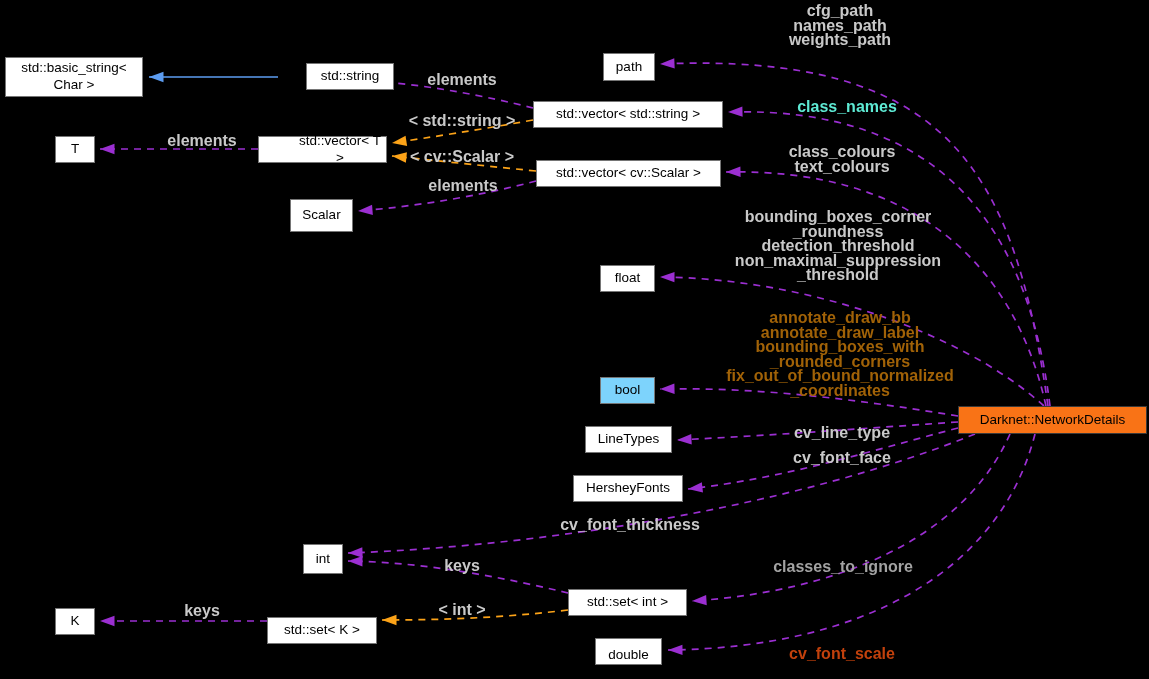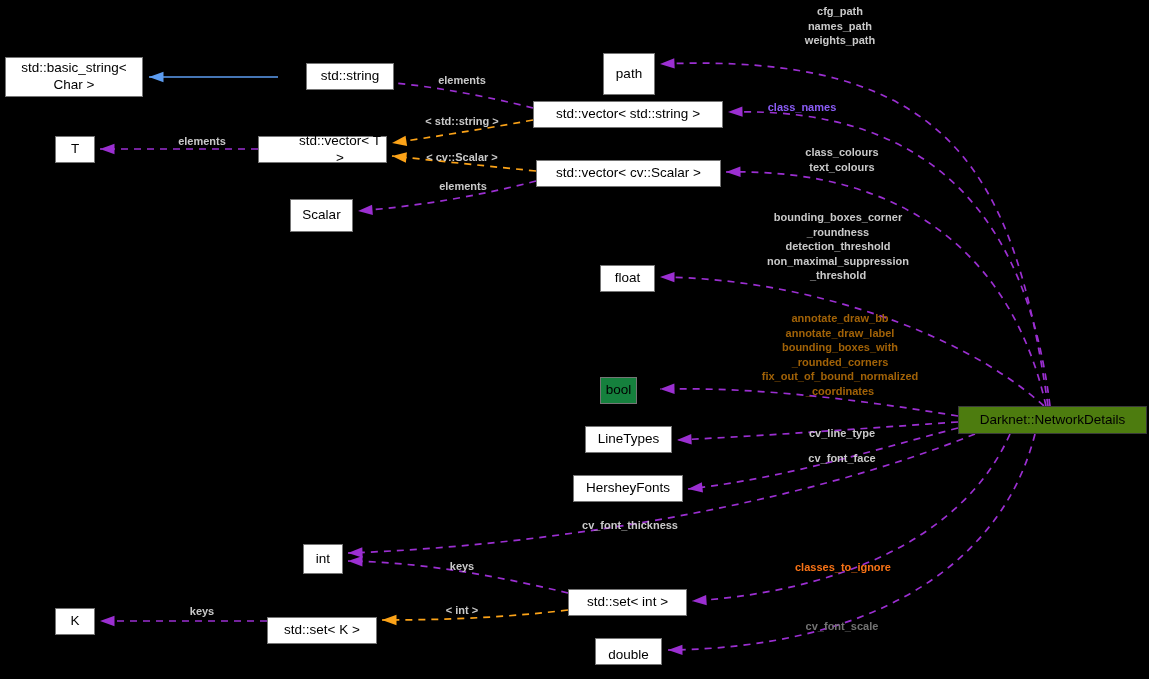--- a/index.html
+++ b/index.html
@@ -28,7 +28,7 @@
     transform:translate(-50%,-50%);
     white-space:pre-line;
     text-align:center;
-    font-size:11px;
+    font-size:16px;
     font-weight:bold;
     line-height:14.6px;
     pointer-events:none;

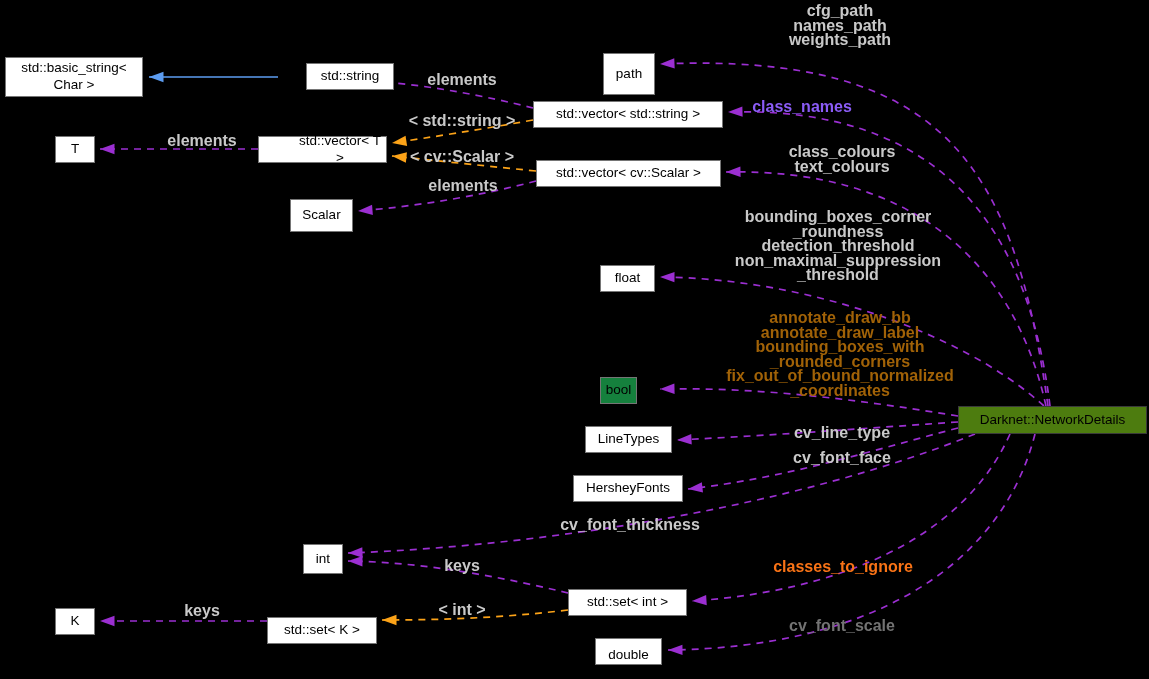--- a/index.html
+++ b/index.html
@@ -78,7 +78,7 @@
       <div class="node" style="left: 278px; top: 63px; width: 88px; height: 27px; background: rgb(255, 255, 255); border: 1.5px solid rgb(117, 117, 117); color: rgb(0, 0, 0); margin-left: 28px;">
         <span>std::string</span>
       </div>
-      <div class="node" style="left: 603px; top: 53px; width: 52px; height: 42px; background: rgb(255, 255, 255); border: 1.5px solid rgb(117, 117, 117); color: rgb(0, 0, 0);">
+      <div class="node" style="left: 603px; top: 53px; width: 52px; height: 28px; background: rgb(255, 255, 255); border: 1.5px solid rgb(117, 117, 117); color: rgb(0, 0, 0);">
         <span>path</span>
       </div>
       <div class="node" style="left: 533px; top: 101px; width: 190px; height: 27px; background: rgb(255, 255, 255); border: 1.5px solid rgb(117, 117, 117); color: rgb(0, 0, 0);">

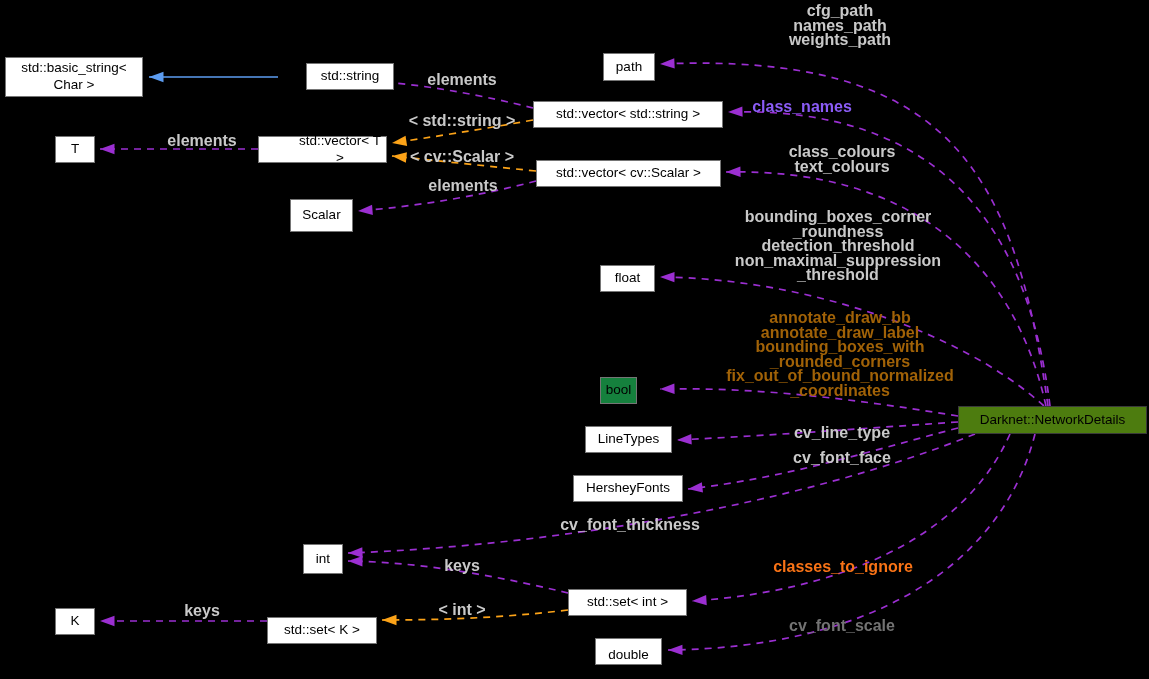--- a/index.html
+++ b/index.html
@@ -136,7 +136,7 @@
       <div class="edge-label" style="left: 840px; top: 26px; color: rgb(201, 201, 201);">cfg_path
 names_path
 weights_path</div>
-      <div class="edge-label" style="left: 802px; top: 107px; color: #8b5cf6;">class_names</div>
+      <div class="edge-label" style="left: 847px; top: 107px; color: #5eead4;">class_names</div>
       <div class="edge-label" style="left: 842px; top: 160px; color: rgb(201, 201, 201);">class_colours
 text_colours</div>
       <div class="edge-label" style="left: 838px; top: 246px; color: rgb(201, 201, 201);">bounding_boxes_corner

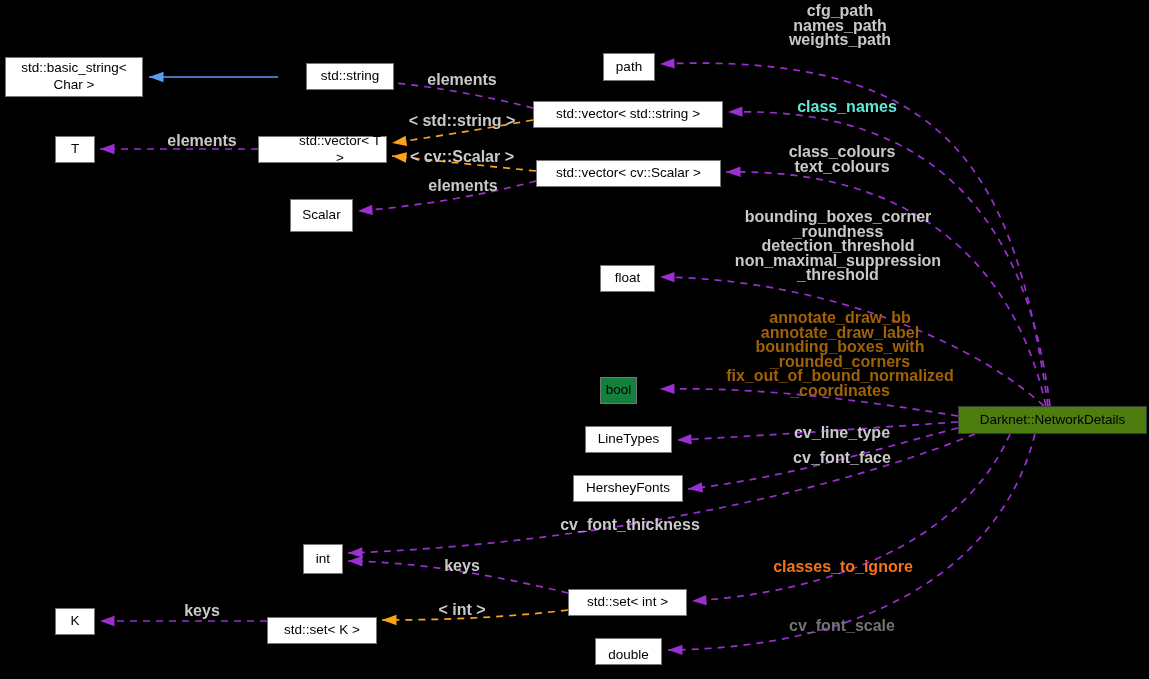--- a/index.html
+++ b/index.html
@@ -99,7 +99,7 @@
       <div class="node" style="left: 600px; top: 265px; width: 55px; height: 27px; background: rgb(255, 255, 255); border: 1.5px solid rgb(117, 117, 117); color: rgb(0, 0, 0);">
         <span>float</span>
       </div>
-      <div class="node" style="left: 600px; top: 377px; width: 37px; height: 27px; background: #15803d; border: 1.5px solid rgb(117, 117, 117); color: rgb(0, 0, 0);">
+      <div class="node" style="left: 600px; top: 377px; width: 55px; height: 27px; background: #7dd3fc; border: 1.5px solid rgb(117, 117, 117); color: rgb(0, 0, 0);">
         <span>bool</span>
       </div>
       <div class="node" style="left: 585px; top: 426px; width: 87px; height: 27px; background: rgb(255, 255, 255); border: 1.5px solid rgb(117, 117, 117); color: rgb(0, 0, 0);">

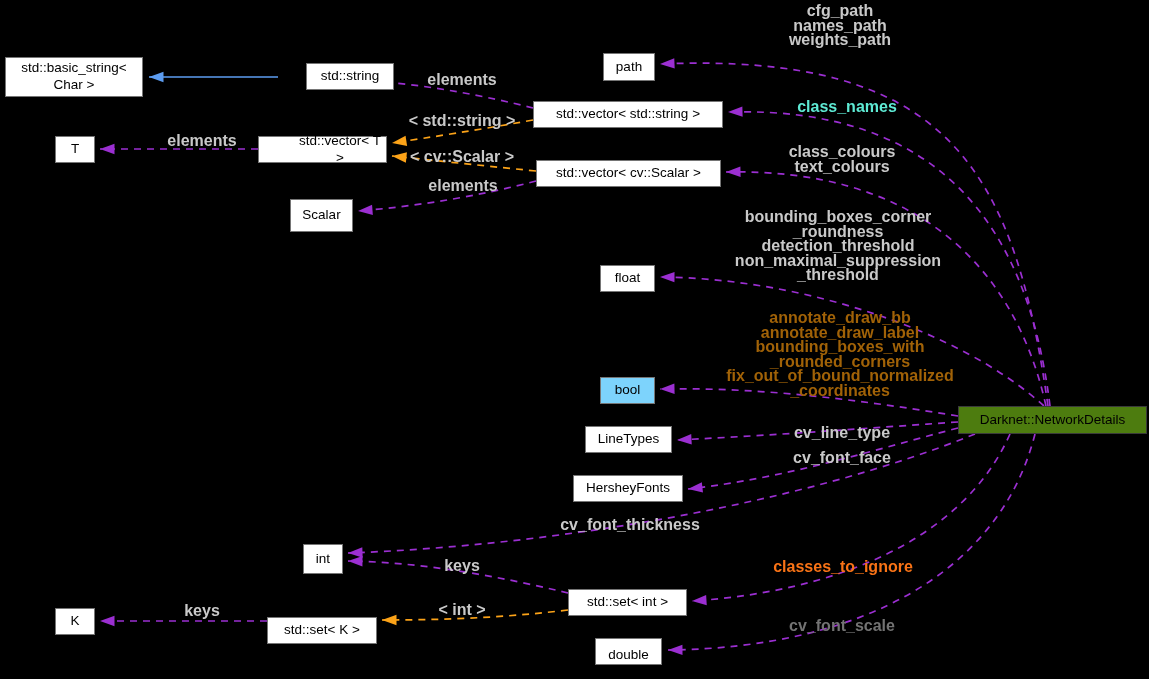--- a/index.html
+++ b/index.html
@@ -123,7 +123,7 @@
       <div class="node" style="left: 595px; top: 638px; width: 67px; height: 27px; background: rgb(255, 255, 255); border: 1.5px solid rgb(117, 117, 117); color: rgb(0, 0, 0); align-items: flex-end;">
         <span>double</span>
       </div>
-      <div class="node" style="left: 958px; top: 406px; width: 189px; height: 28px; background: #4d7c0f; border: 1.5px solid rgb(58, 58, 58); color: rgb(0, 0, 0);">
+      <div class="node" style="left: 958px; top: 406px; width: 189px; height: 28px; background: #f97316; border: 1.5px solid rgb(58, 58, 58); color: rgb(0, 0, 0);">
         <span>Darknet::NetworkDetails</span>
       </div>
     </div>

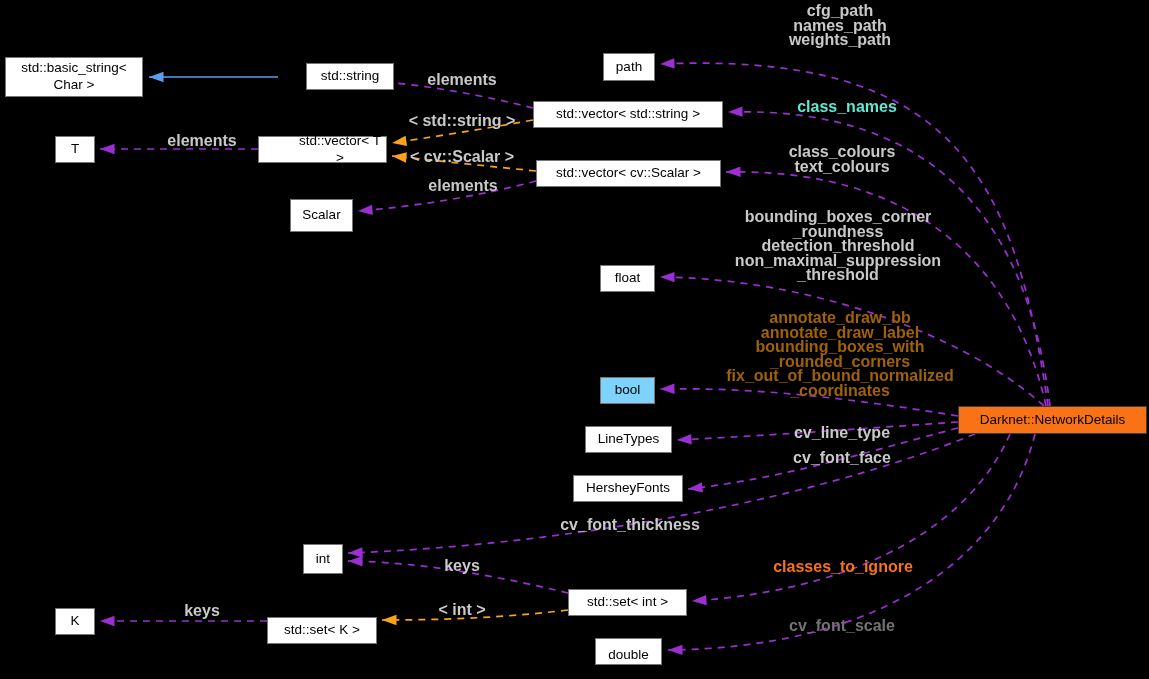--- a/index.html
+++ b/index.html
@@ -154,7 +154,7 @@
       <div class="edge-label" style="left: 842px; top: 458px; color: rgb(201, 201, 201);">cv_font_face</div>
       <div class="edge-label" style="left: 630px; top: 525px; color: rgb(201, 201, 201);">cv_font_thickness</div>
       <div class="edge-label" style="left: 462px; top: 566px; color: rgb(201, 201, 201);">keys</div>
-      <div class="edge-label" style="left: 843px; top: 567px; color: #f97316;">classes_to_ignore</div>
+      <div class="edge-label" style="left: 843px; top: 567px; color: #a3a3a3;">classes_to_ignore</div>
       <div class="edge-label" style="left: 462px; top: 610px; color: rgb(201, 201, 201);">&lt; int &gt;</div>
       <div class="edge-label" style="left: 202px; top: 611px; color: rgb(201, 201, 201);">keys</div>
       <div class="edge-label" style="left: 842px; top: 626px; color: #737373;">cv_font_scale</div>

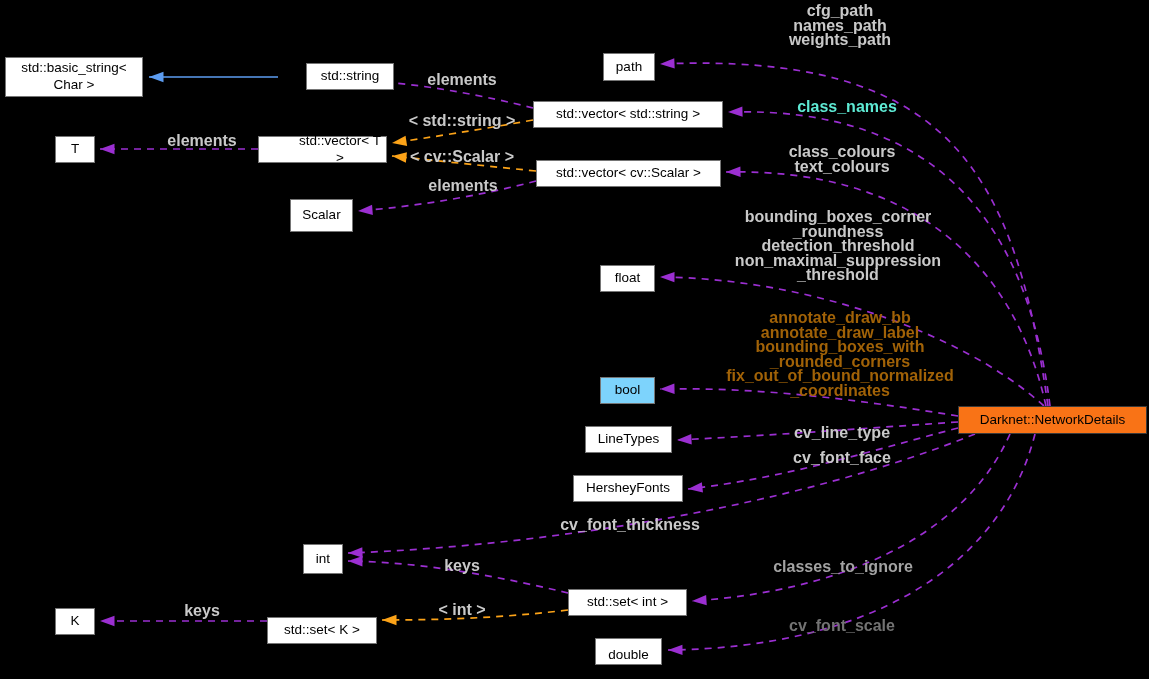--- a/index.html
+++ b/index.html
@@ -157,7 +157,7 @@
       <div class="edge-label" style="left: 843px; top: 567px; color: #a3a3a3;">classes_to_ignore</div>
       <div class="edge-label" style="left: 462px; top: 610px; color: rgb(201, 201, 201);">&lt; int &gt;</div>
       <div class="edge-label" style="left: 202px; top: 611px; color: rgb(201, 201, 201);">keys</div>
-      <div class="edge-label" style="left: 842px; top: 626px; color: #737373;">cv_font_scale</div>
+      <div class="edge-label" style="left: 842px; top: 654px; color: #c2410c;">cv_font_scale</div>
     </div>
 </div>
 

